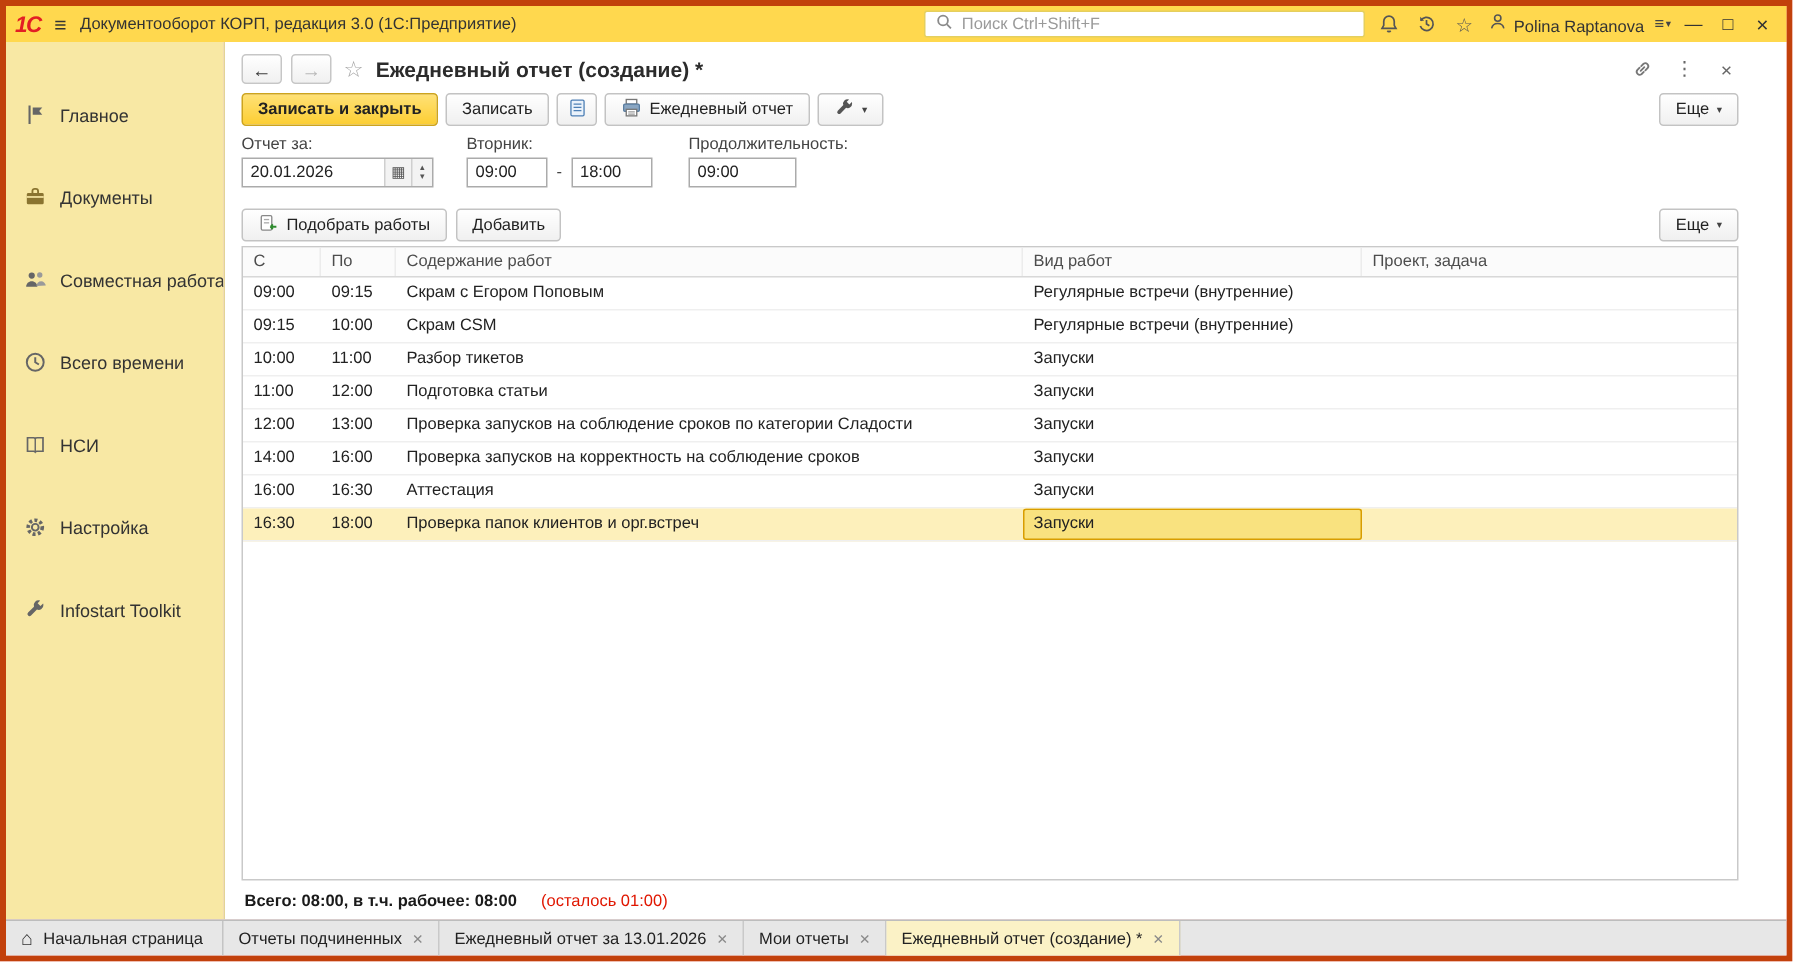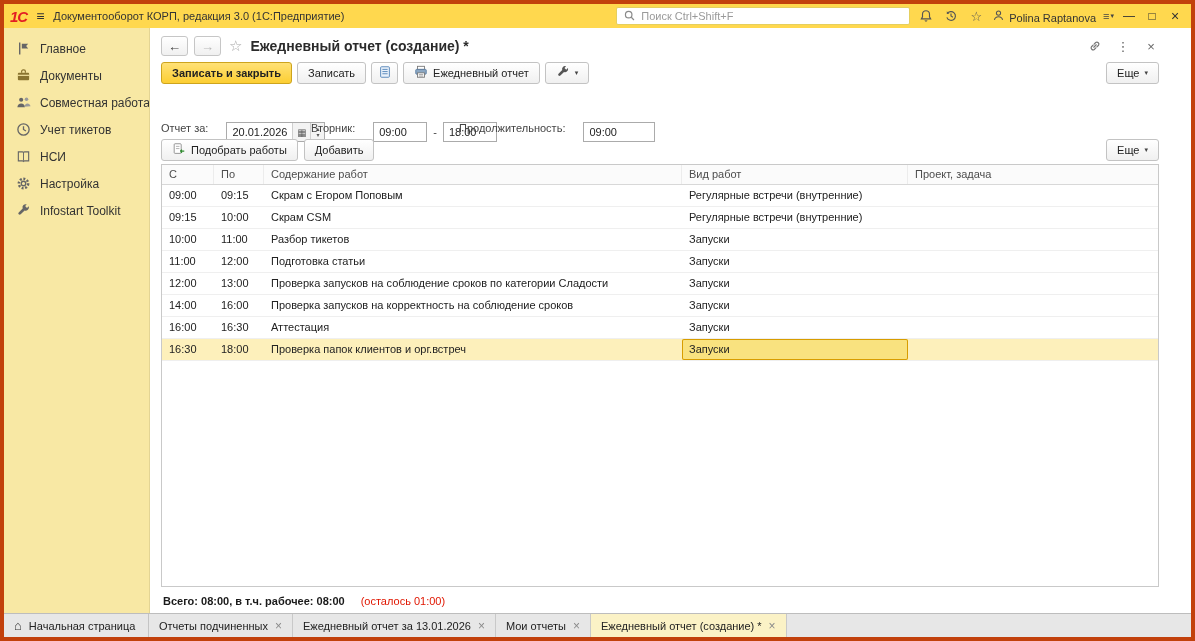--- a/index.html
+++ b/index.html
@@ -30,7 +30,7 @@
   
   .bodyrow { flex: 1; display: flex; min-height: 0; }
   .sidebar { width: 145px; flex: 0 0 145px; background: #f8e8a4; padding-top: 7px; }
-  .sb-item { display: flex; align-items: center; gap: 9px; height: 27px; padding: 0 0 0 11px; cursor: pointer; font-size: 12px; color: #333; white-space: nowrap; }
+  .sb-item { display: flex; align-items: center; gap: 9px; height: 27px; padding: 0 0 0 11px; cursor: pointer; font-size: 12px; color: #333; white-space: nowrap; margin-top: 28px; }
   .sb-icon { width: 16px; height: 16px; display: inline-flex; align-items: center; justify-content: center; flex: 0 0 16px; }
   .sb-icon svg { width: 15px; height: 15px; }
 

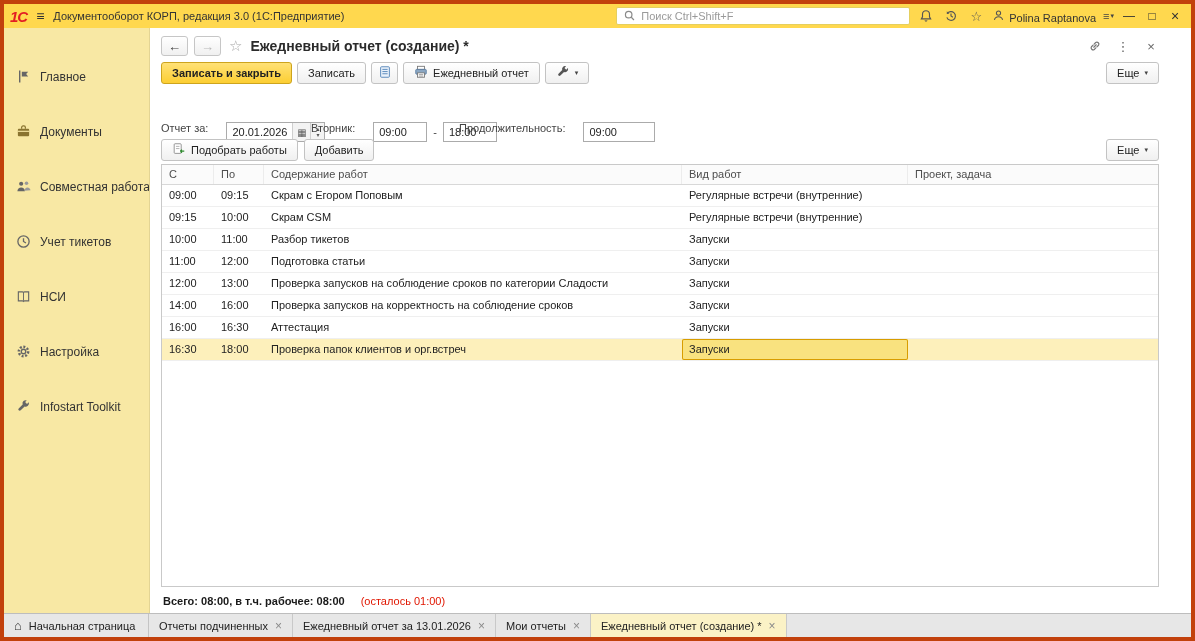--- a/index.html
+++ b/index.html
@@ -60,7 +60,7 @@
 
   
   .formrow { display: flex; align-items: flex-start; height: 46px; flex: 0 0 46px; padding-top: 3px; }
-  .fgroup { display: flex; flex-direction: row; gap: 18px; margin-top: 32px; }
+  .fgroup { display: flex; flex-direction: column; gap: 3px; }
   .fgroup.g1 { width: 150px; }
   .fgroup.g2 { width: 148px; }
   .flabel { color: #444; font-size: 11px; white-space: nowrap; }

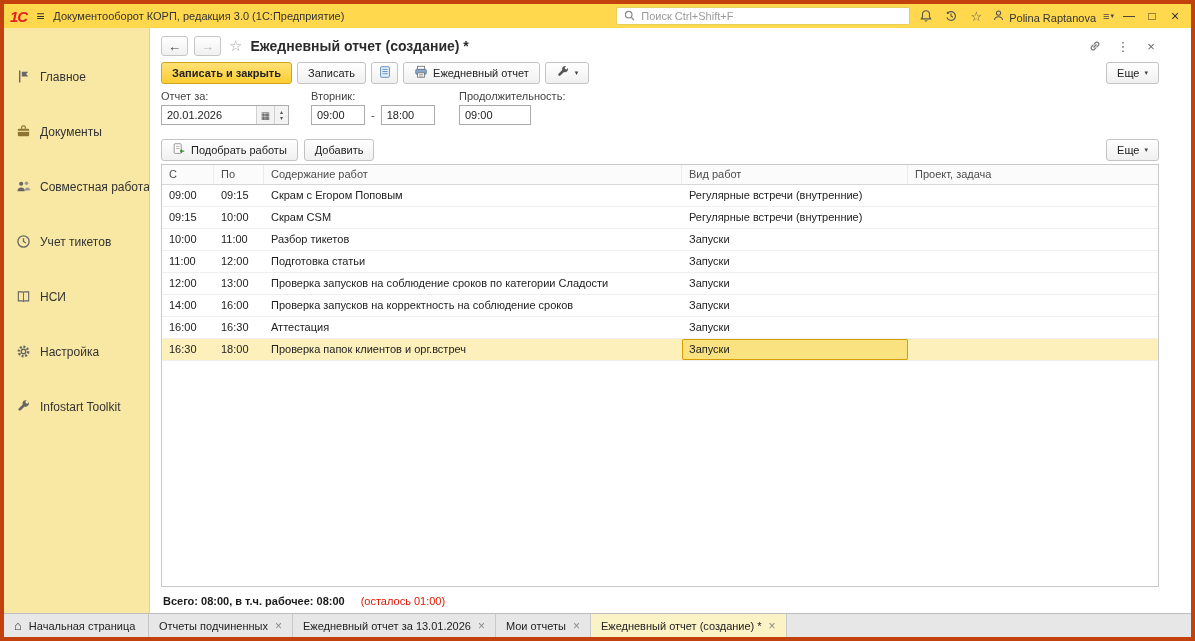--- a/index.html
+++ b/index.html
@@ -192,7 +192,7 @@
                 <path d="M8 4.5V8l2.6 1.6" stroke="#666" stroke-width="1.4" fill="none"></path>
               </svg>
             </span>
-            <span class="sb-label">Учет тикетов</span>
+            <span class="sb-label">Всего времени</span>
           </div>
           <div class="sb-item">
             <span class="sb-icon">

